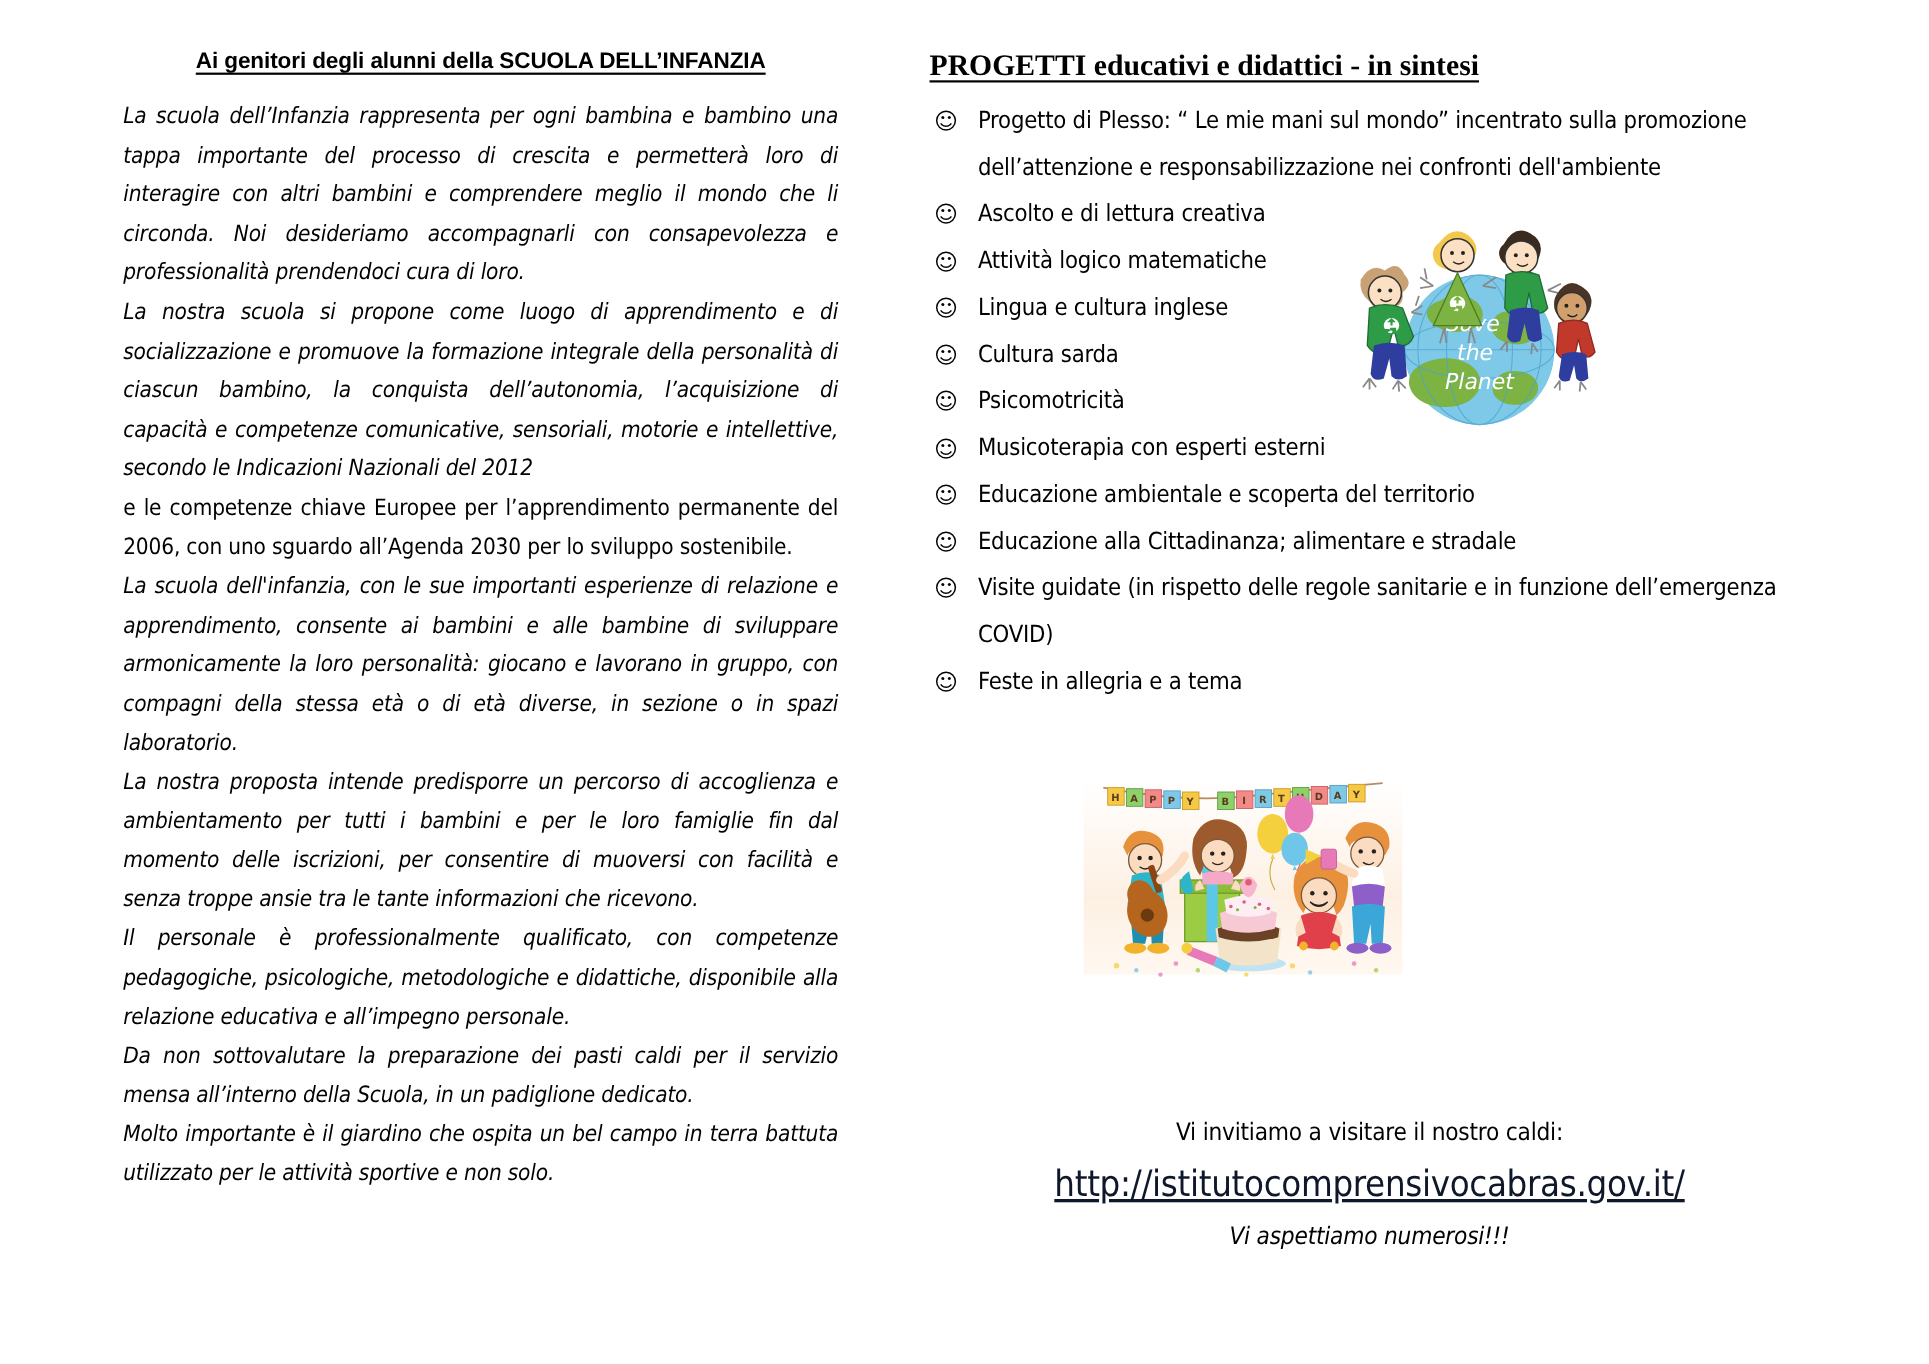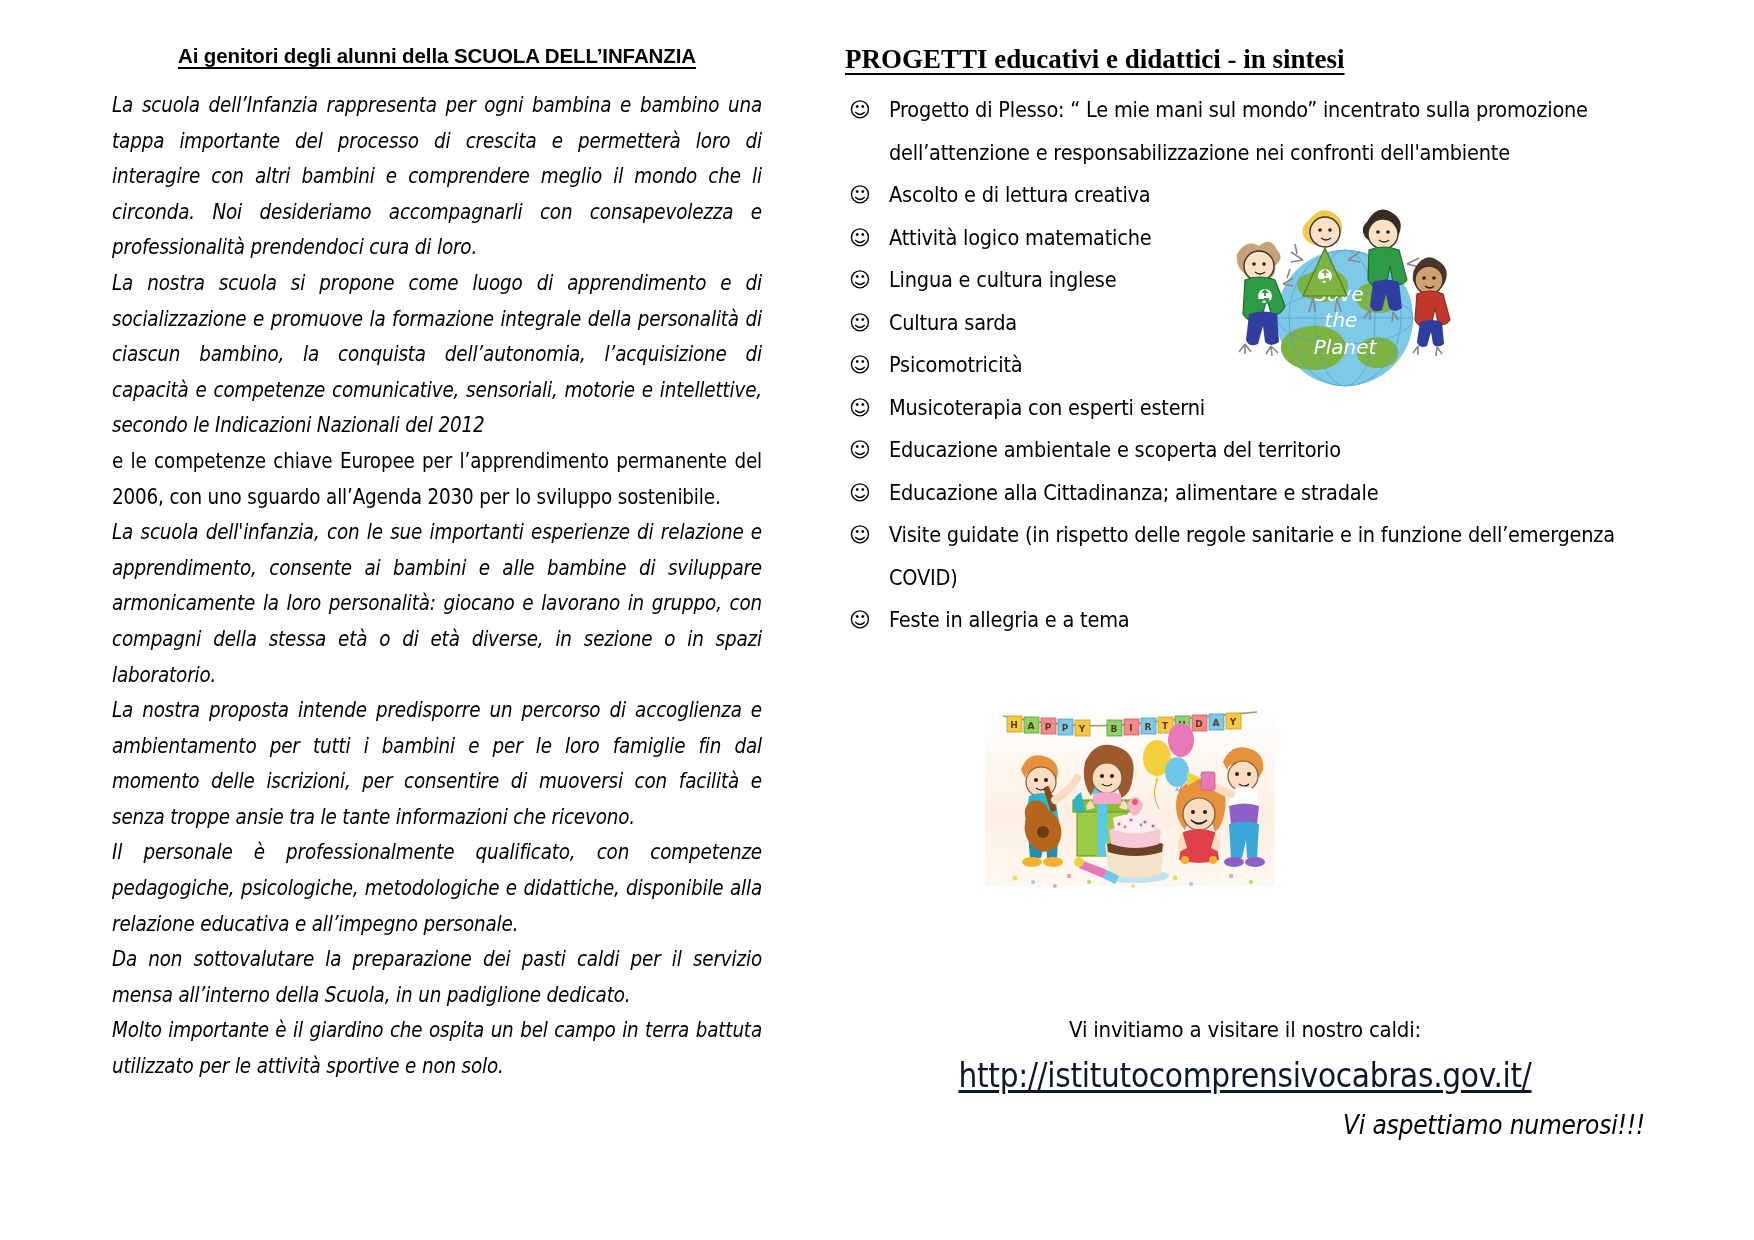--- a/index.html
+++ b/index.html
@@ -61,7 +61,7 @@
   .footer .invito{font-size:22px;line-height:40px;letter-spacing:-0.2px;}
   .footer .link{display:block;font-size:33px;line-height:52px;color:#0f172a;
     text-decoration:underline;text-underline-offset:3px;letter-spacing:-0.3px;}
-  .footer .aspettiamo{font-size:26px;line-height:46px;font-style:italic;letter-spacing:-0.2px;text-align:right;}
+  .footer .aspettiamo{font-size:22px;line-height:46px;font-style:italic;letter-spacing:-0.2px;}
 </style>
 </head>
 <body>

